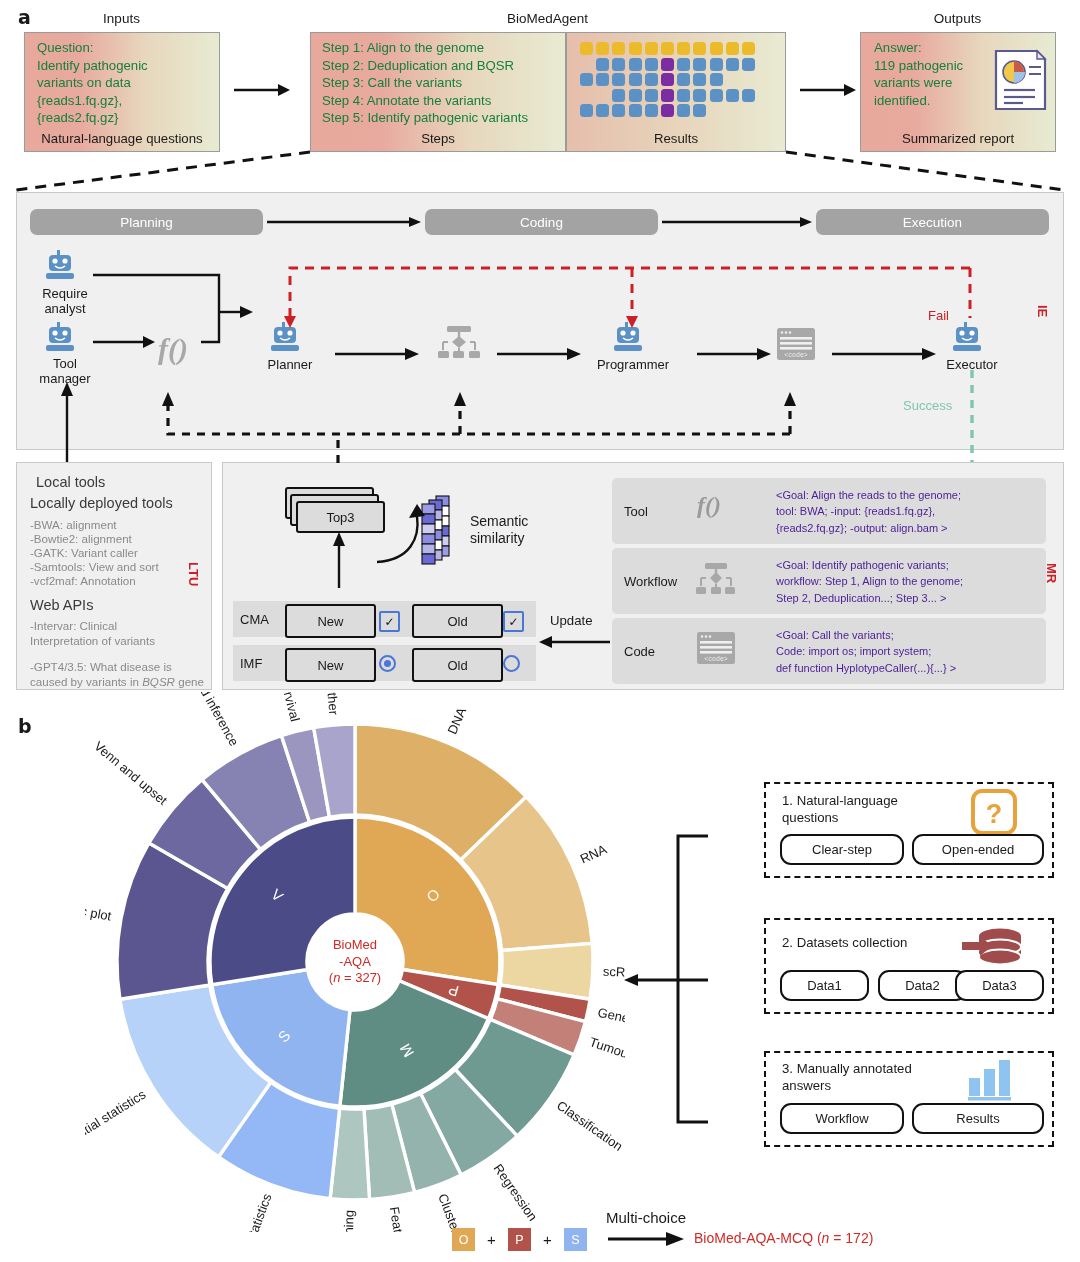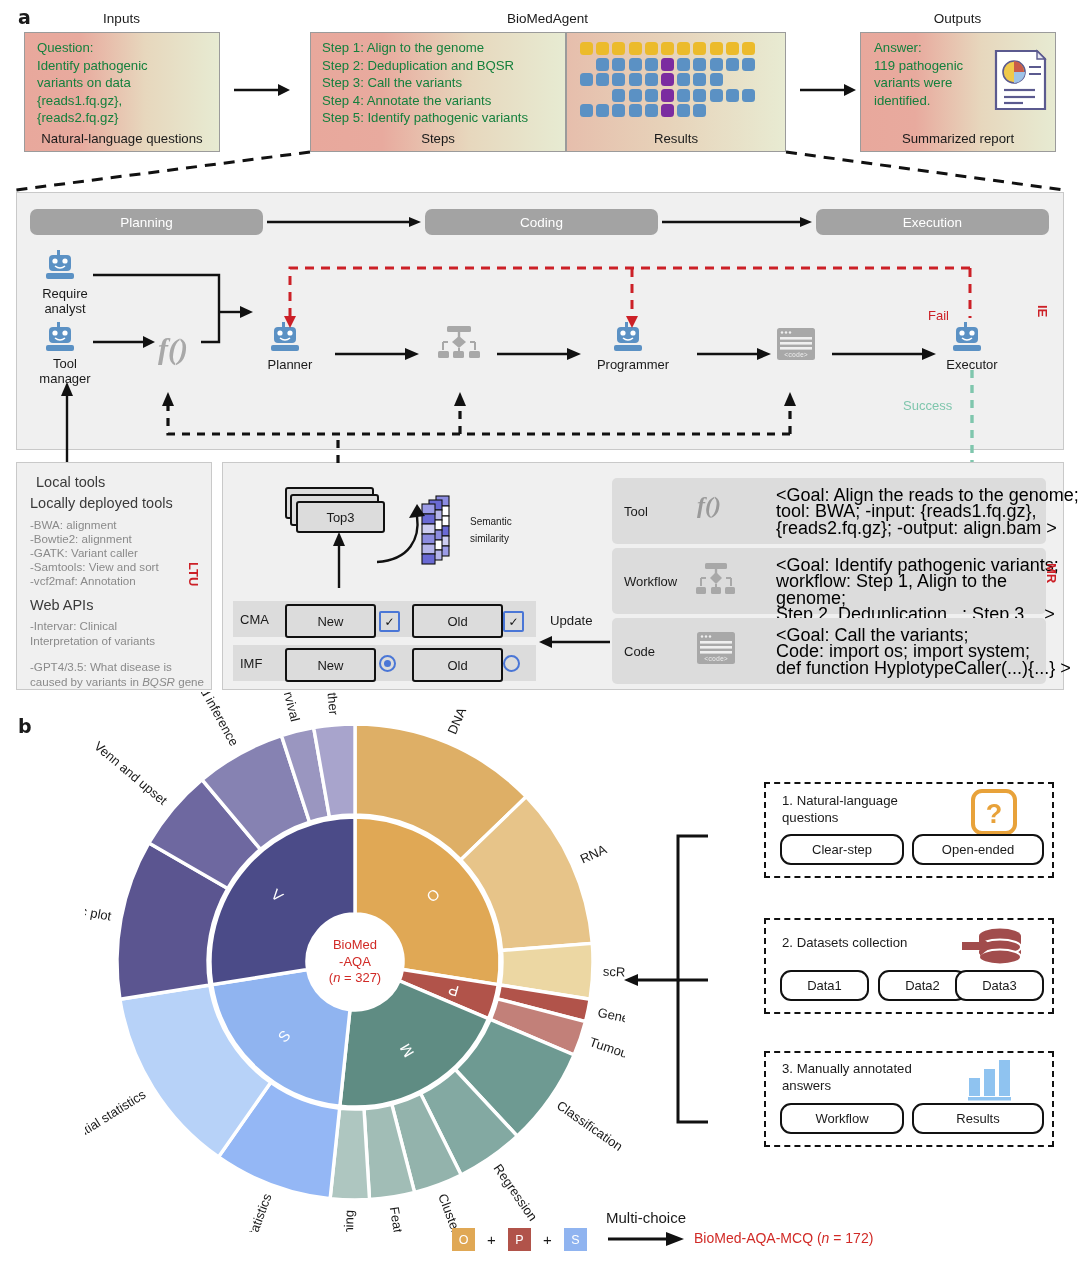--- a/index.html
+++ b/index.html
@@ -38,7 +38,7 @@
   
   .mrrow{position:absolute;background:#dcdcdc;border-radius:5px;}
   .mrlabel{position:absolute;font-size:13px;color:#1a1a1a;}
-  .mrtext{position:absolute;font-size:18px;line-height:16.4px;color:#000000;white-space:pre-line;}
+  .mrtext{position:absolute;font-size:11px;line-height:16.4px;color:#4c1d95;white-space:pre-line;}
 
   
   .cmarow{position:absolute;background:#dcdcdc;}

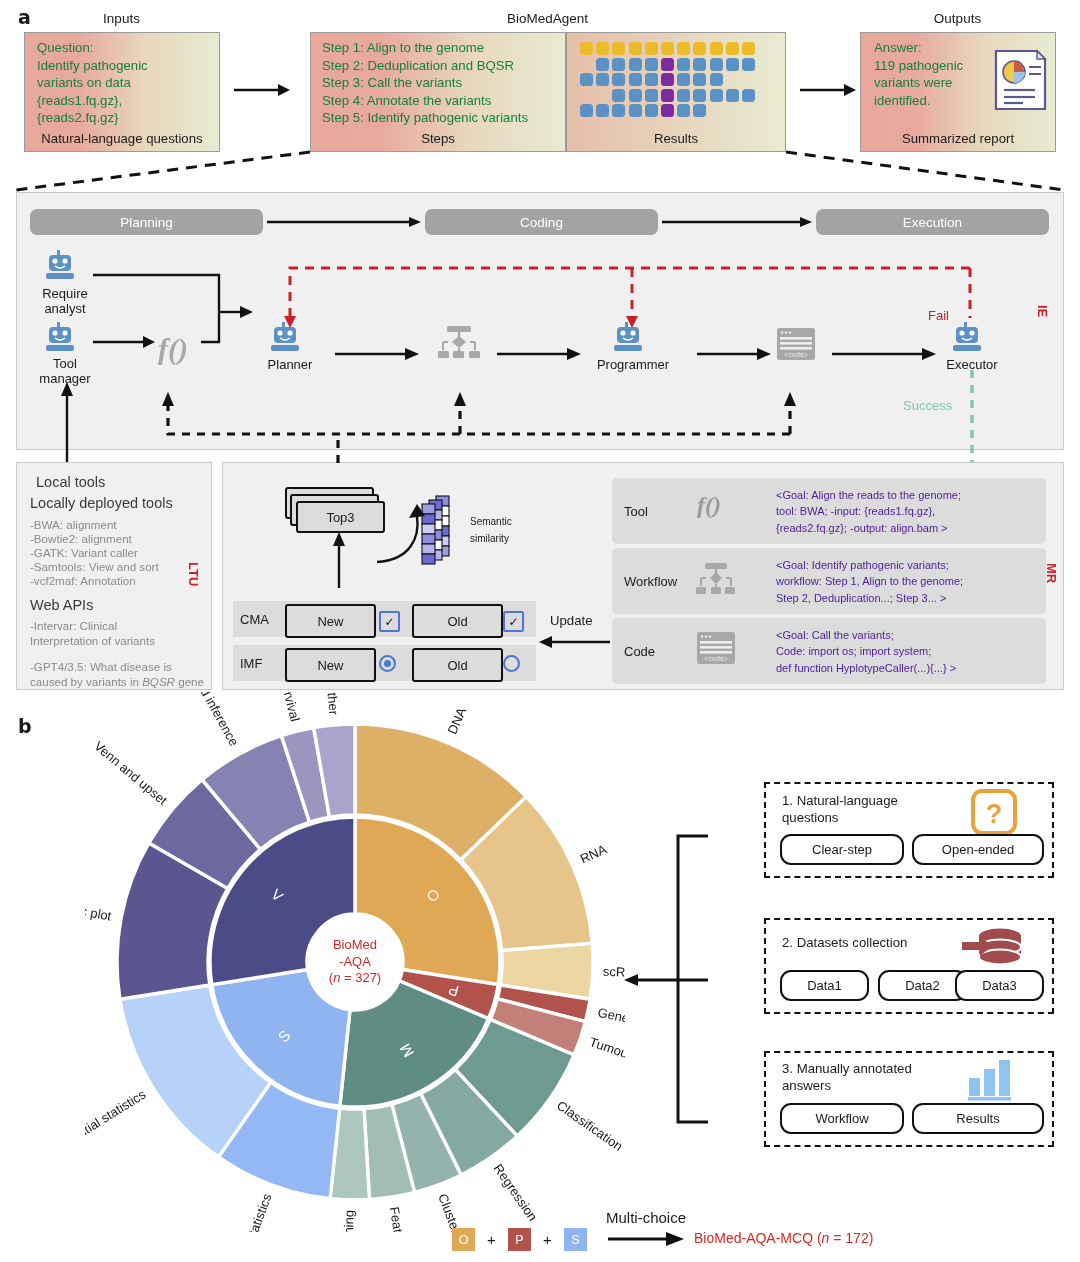--- a/index.html
+++ b/index.html
@@ -385,7 +385,7 @@
     <rect x="2" y="62" width="13" height="10" fill="#6a6ad4"></rect>
   </g>
 </svg>
-<div class="abs" style="left:470px;top:513px;font-size:10px;line-height:17px;white-space:pre-line;">Semantic
+<div class="abs" style="left:470px;top:513px;font-size:14px;line-height:17px;white-space:pre-line;">Semantic
 similarity</div>
 
 <svg class="abs" style="left:365px;top:500px;" width="62" height="64">

